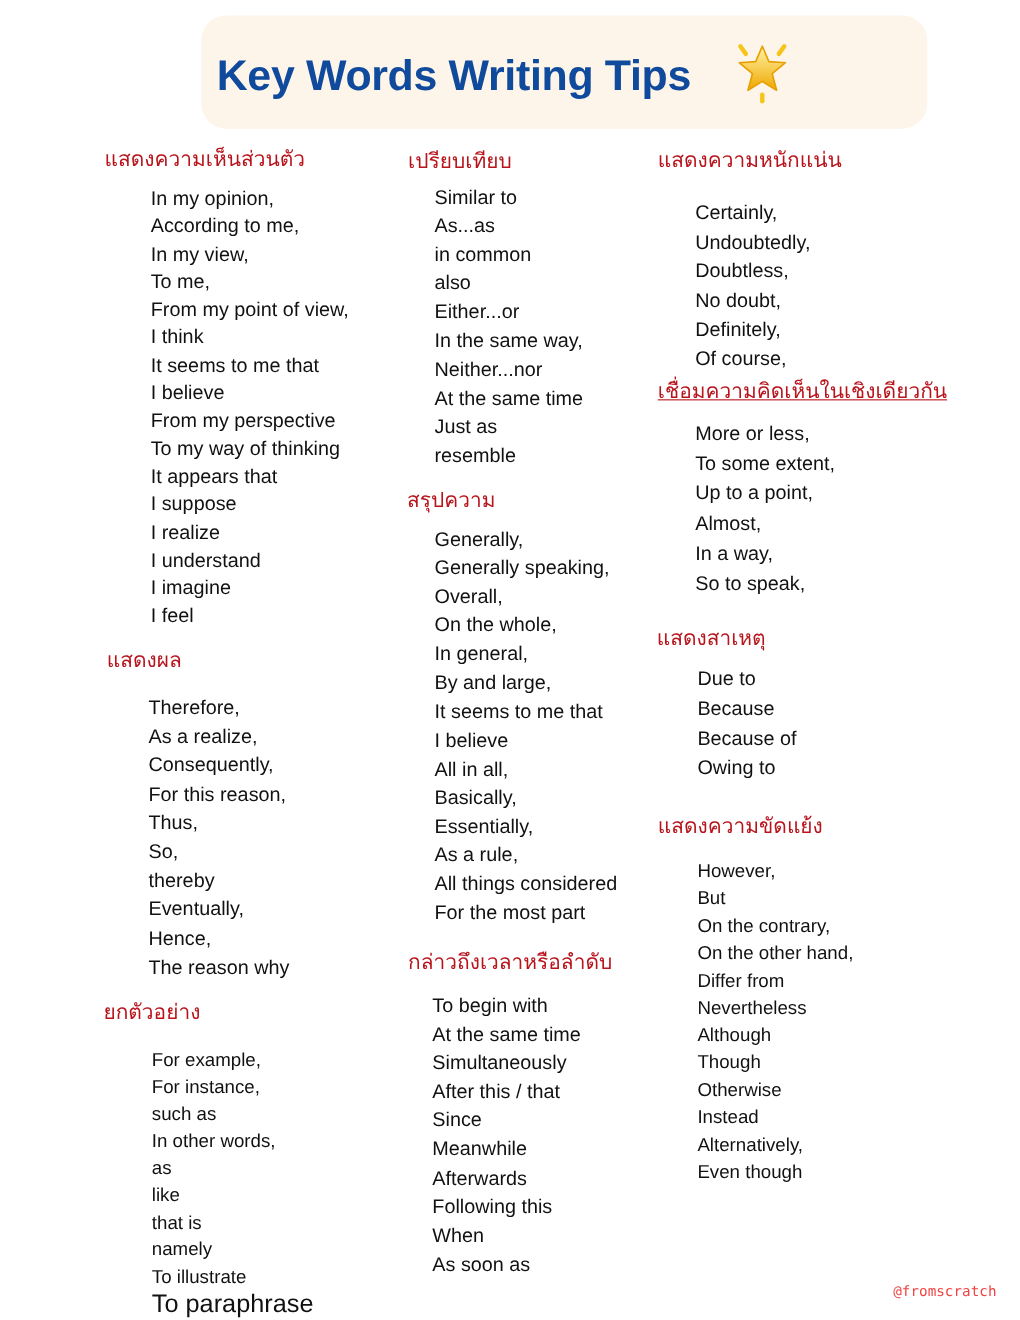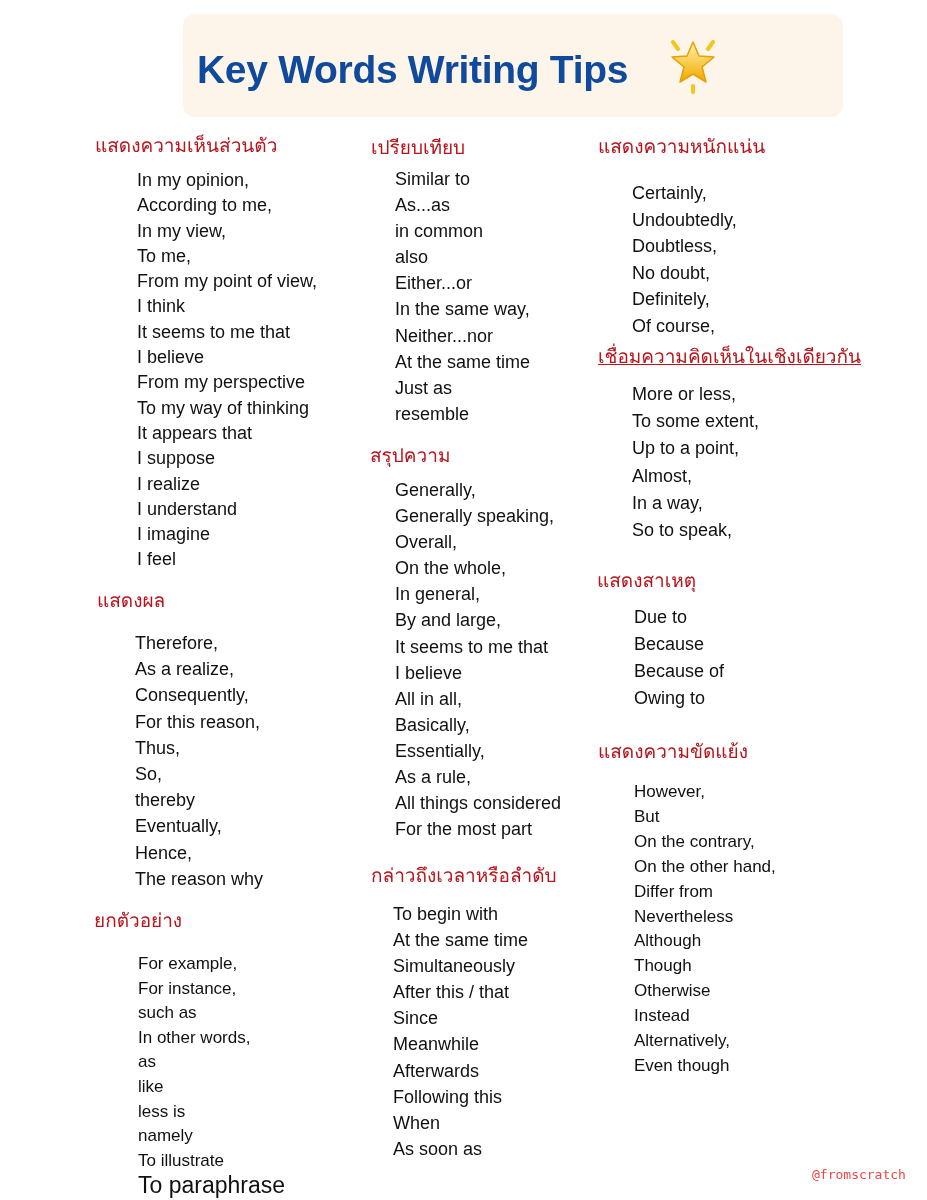--- a/index.html
+++ b/index.html
@@ -9,7 +9,7 @@
   }
   .title-box {
     position: absolute; left: 183px; top: 14px; width: 660px; height: 103px;
-    background: #fdf4ea; border-radius: 12px;
+    background: #fdf4ea; border-radius: 23px;
   }
   .title-text {
     position: absolute; left: 14px; top: 34px;

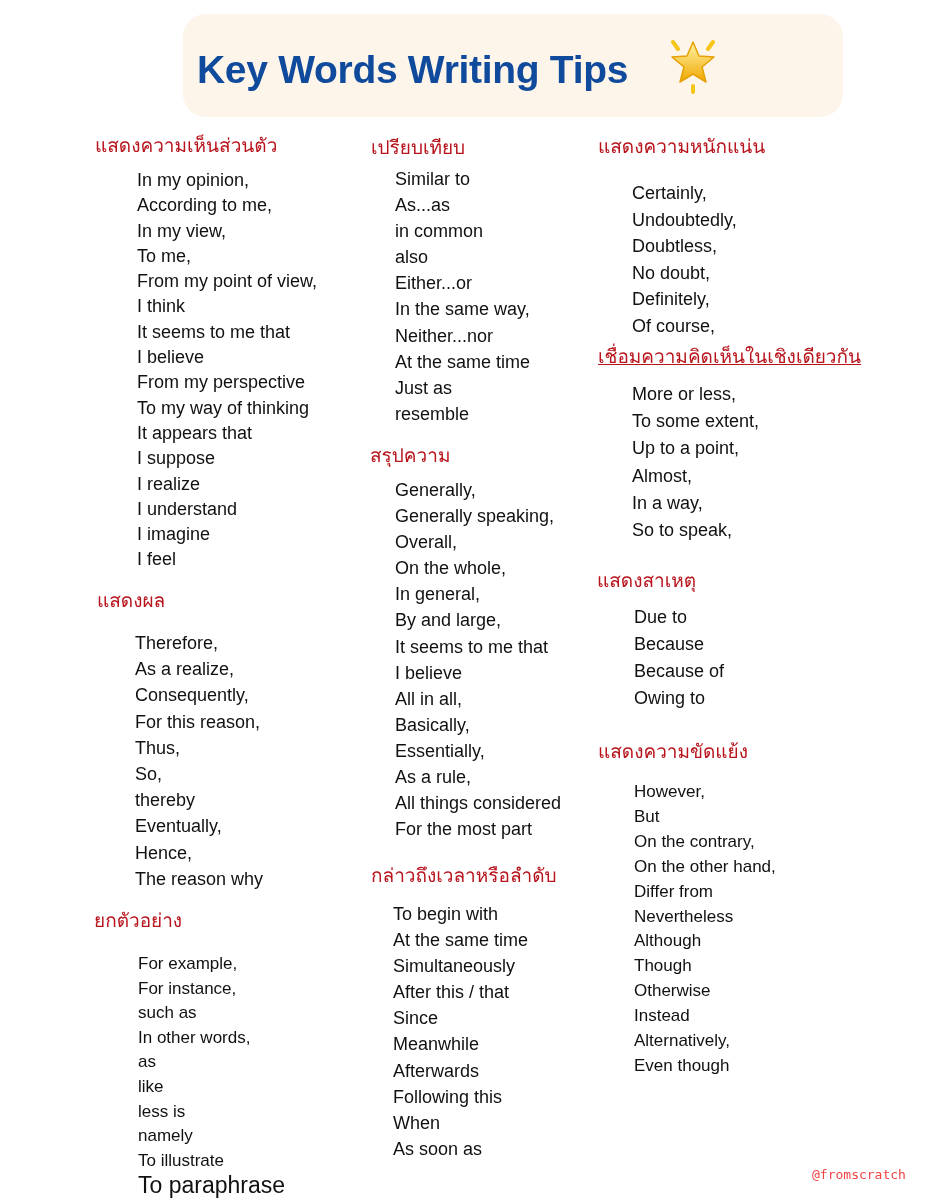--- a/index.html
+++ b/index.html
@@ -94,7 +94,7 @@
   <li style="line-height:24.6px; font-size:17px">In other words,</li>
   <li style="line-height:24.6px; font-size:17px">as</li>
   <li style="line-height:24.6px; font-size:17px">like</li>
-  <li style="line-height:24.6px; font-size:17px">less is</li>
+  <li style="line-height:24.6px; font-size:17px">that is</li>
   <li style="line-height:24.6px; font-size:17px">namely</li>
   <li style="line-height:24.6px; font-size:17px">To illustrate</li>
   <li style="line-height:24.6px; font-size:23px">To paraphrase</li>

